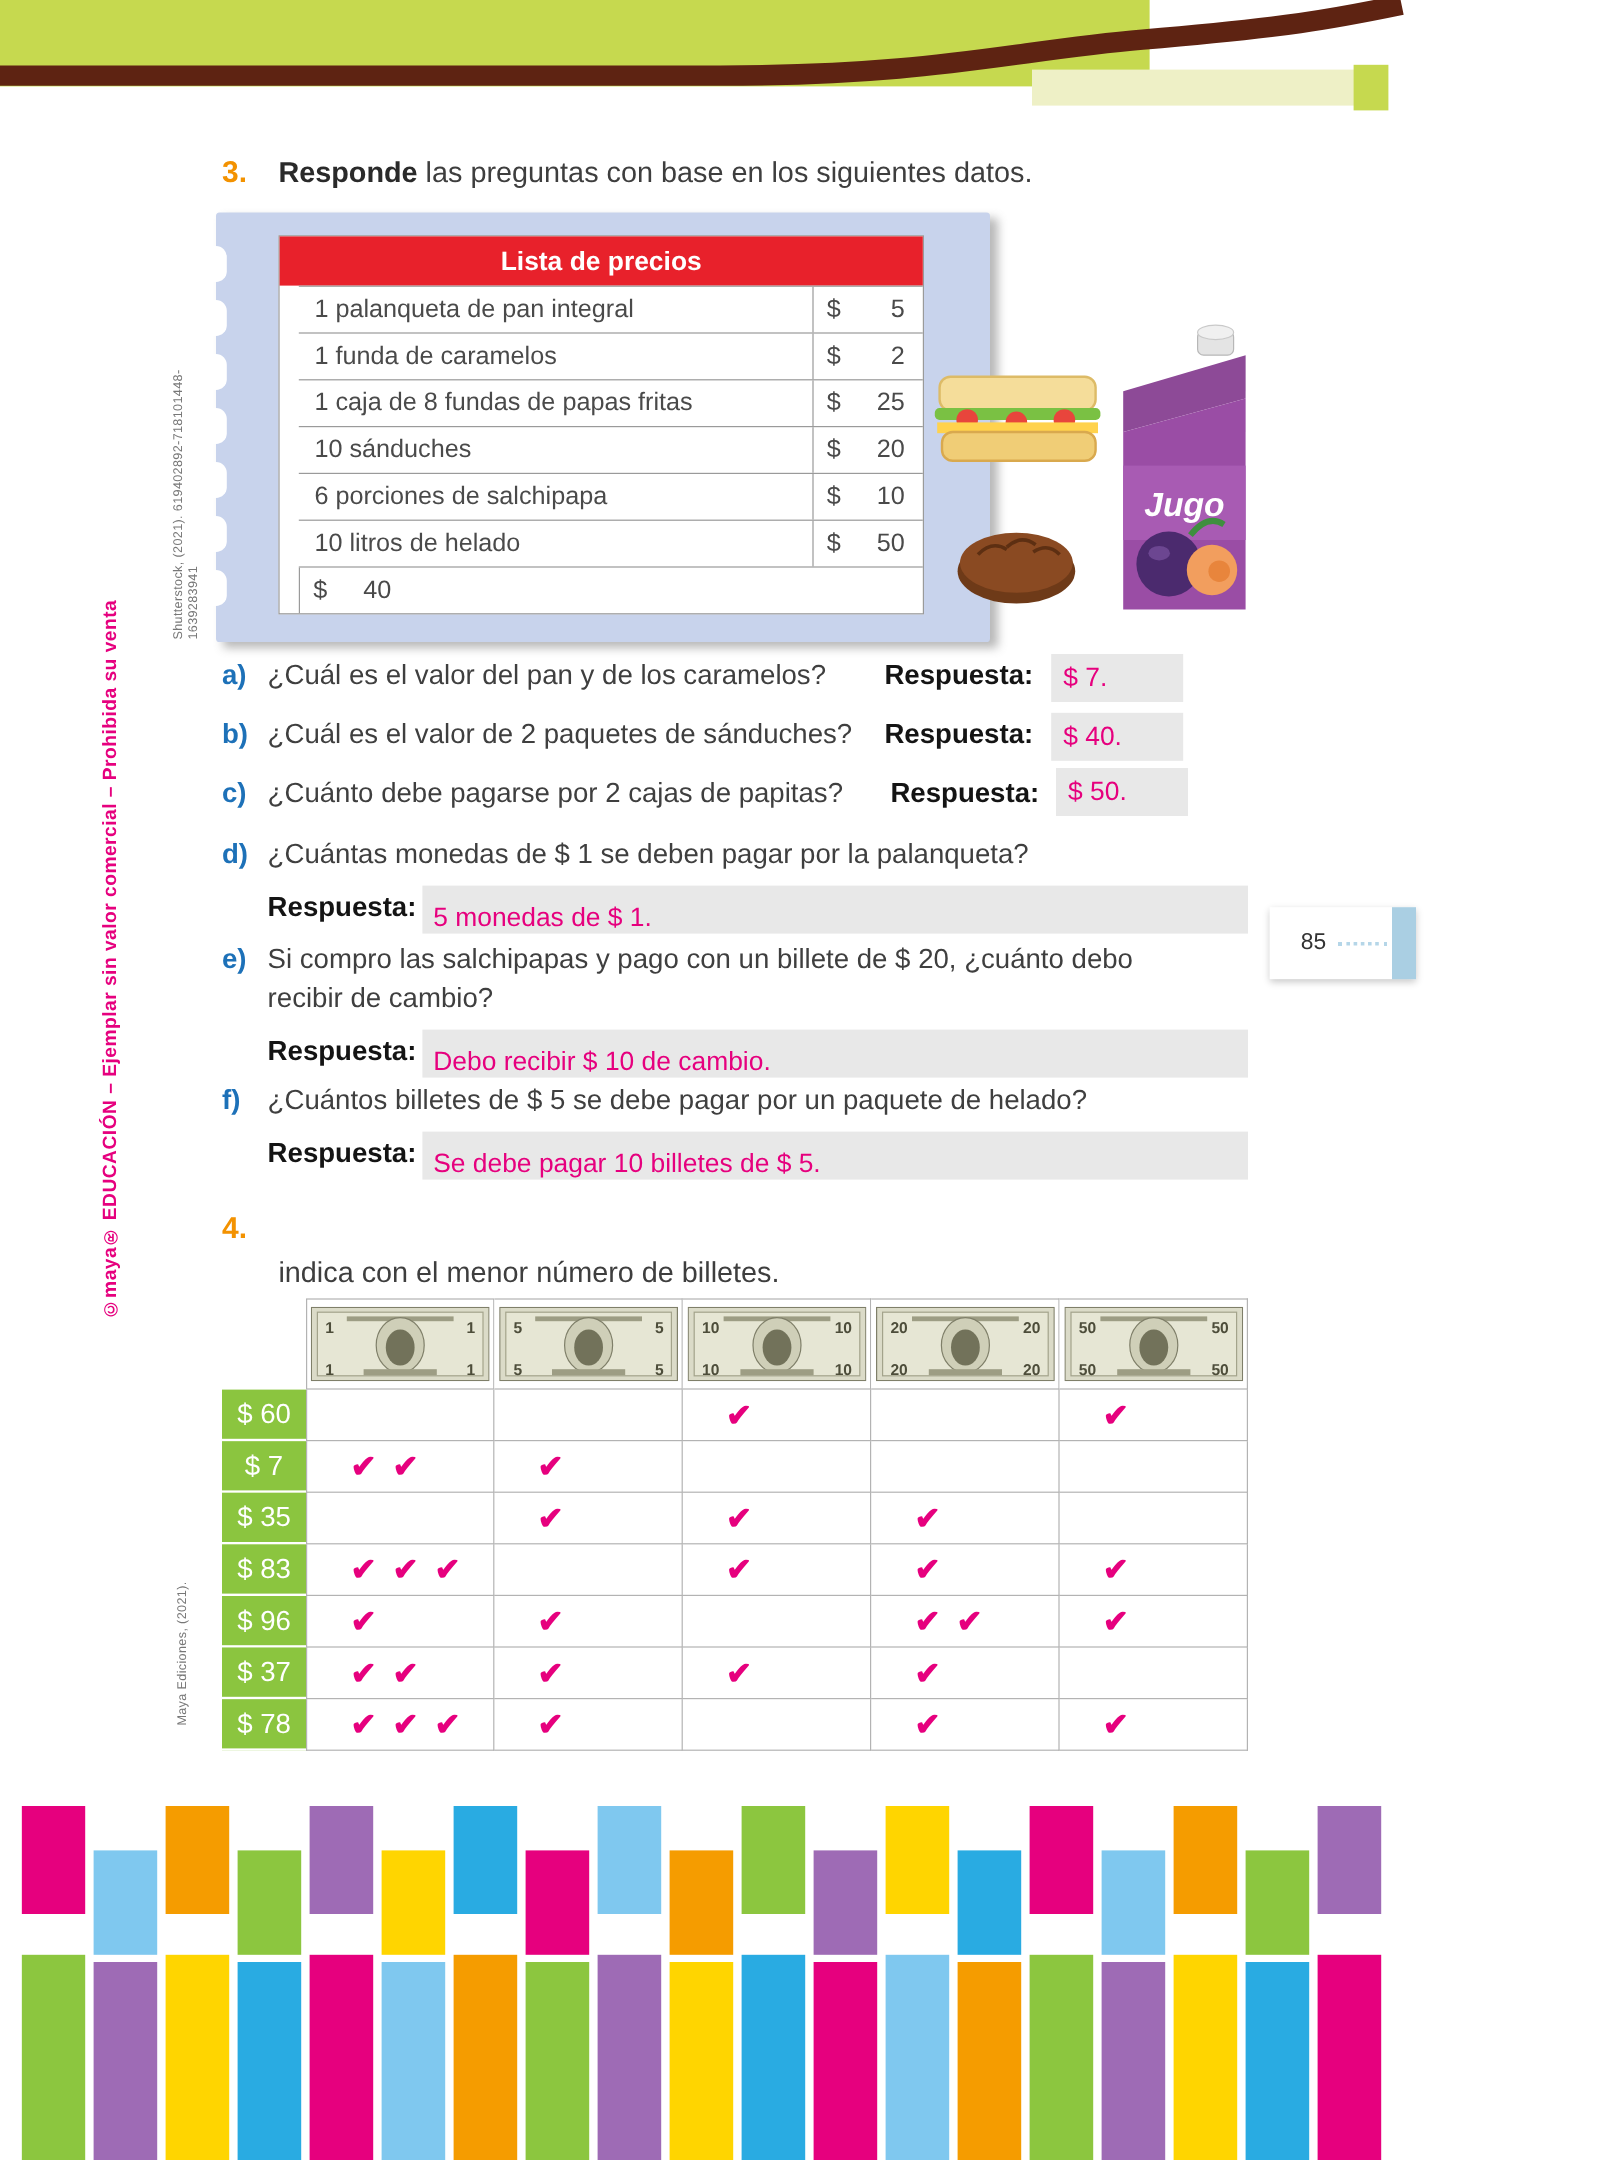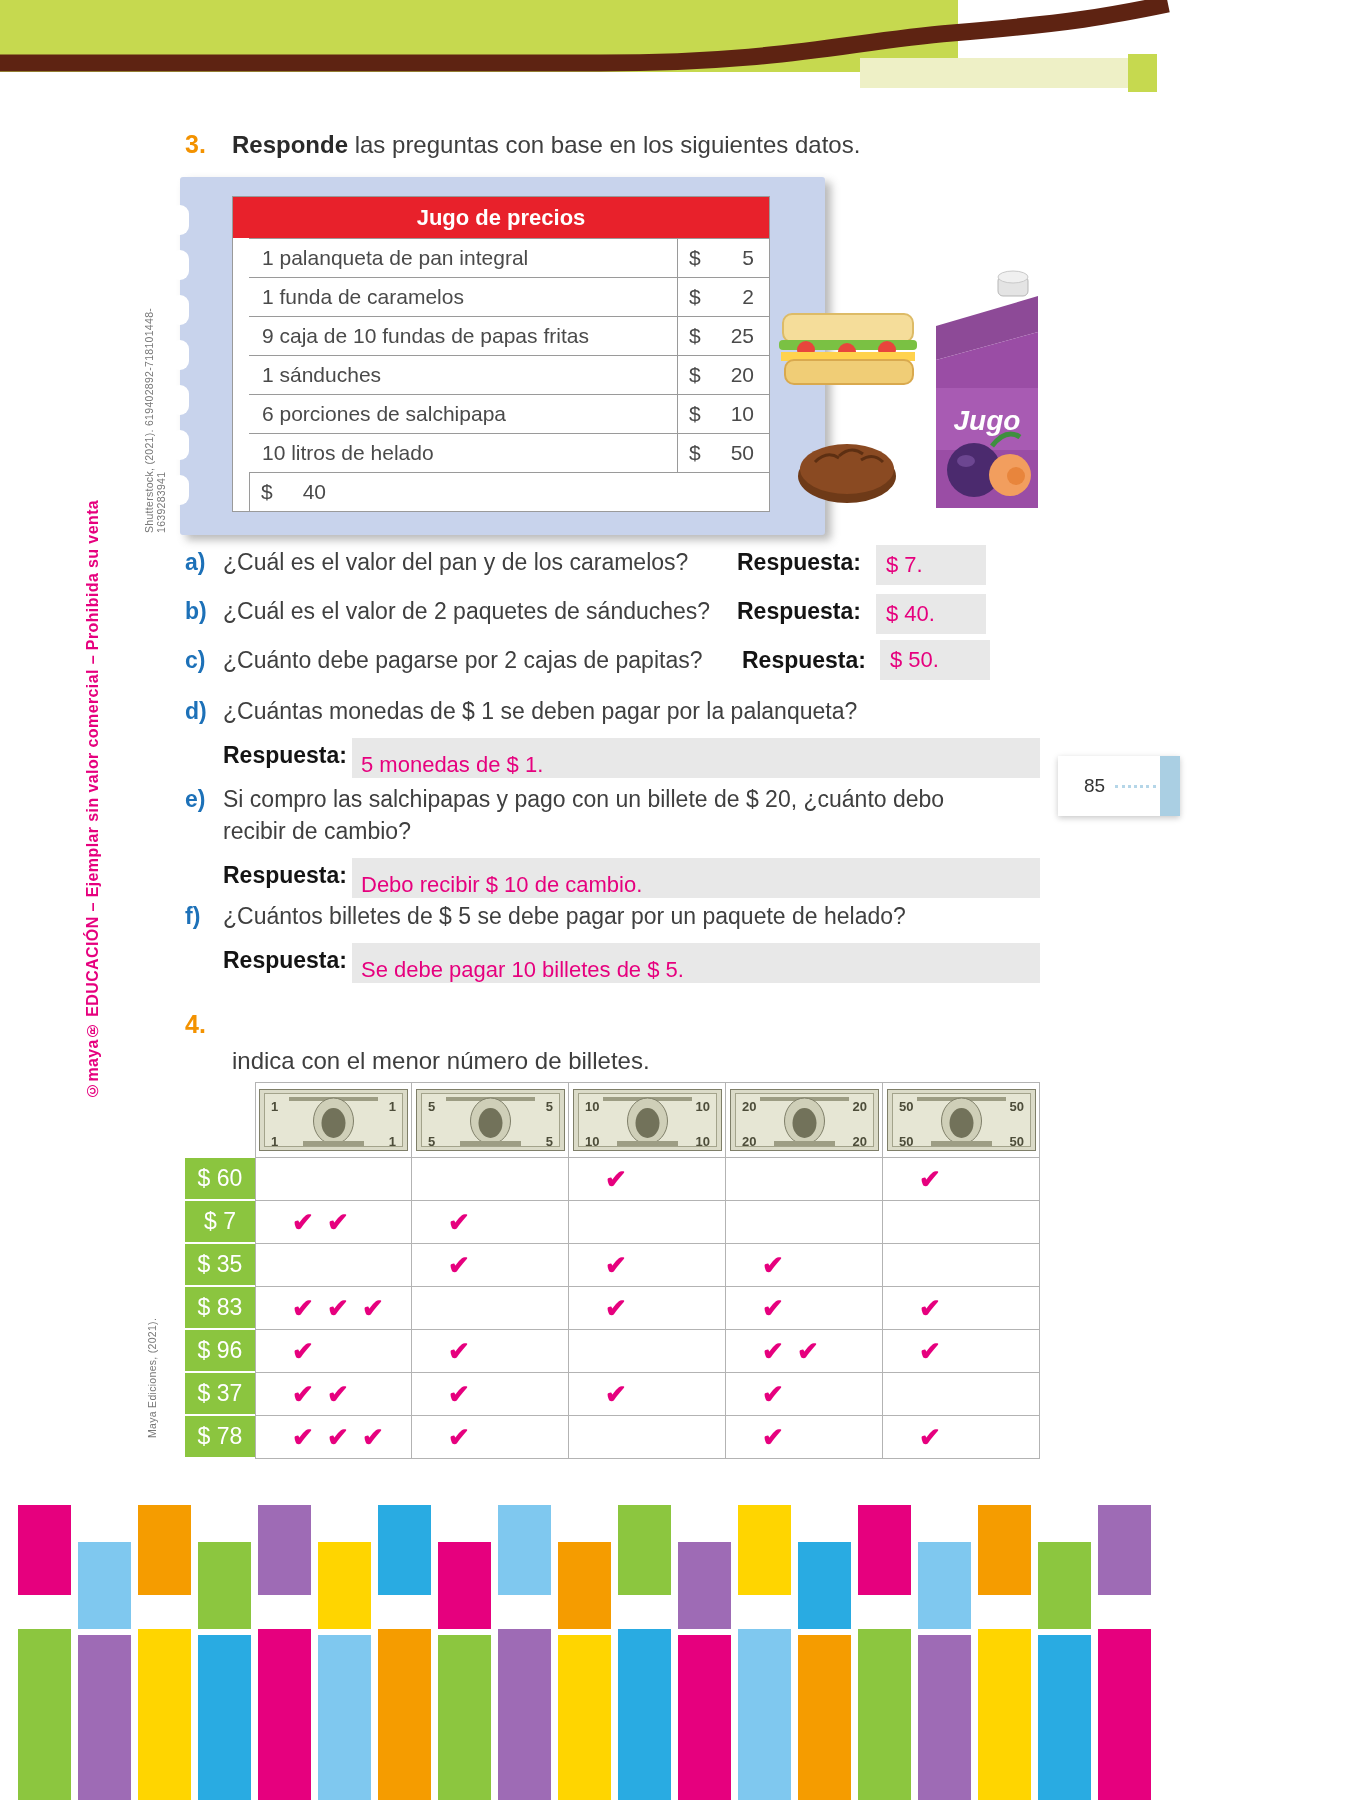--- a/index.html
+++ b/index.html
@@ -96,7 +96,7 @@
     <div class="notch" style="top:253px;"></div>
     <div class="notch" style="top:298px;"></div>
     <div class="price-table">
-      <div class="price-head">Jugo de precios</div>
+      <div class="price-head">Lista de precios</div>
       <div>
           <div class="price-row">
             <div class="price-item">1 palanqueta de pan integral</div>

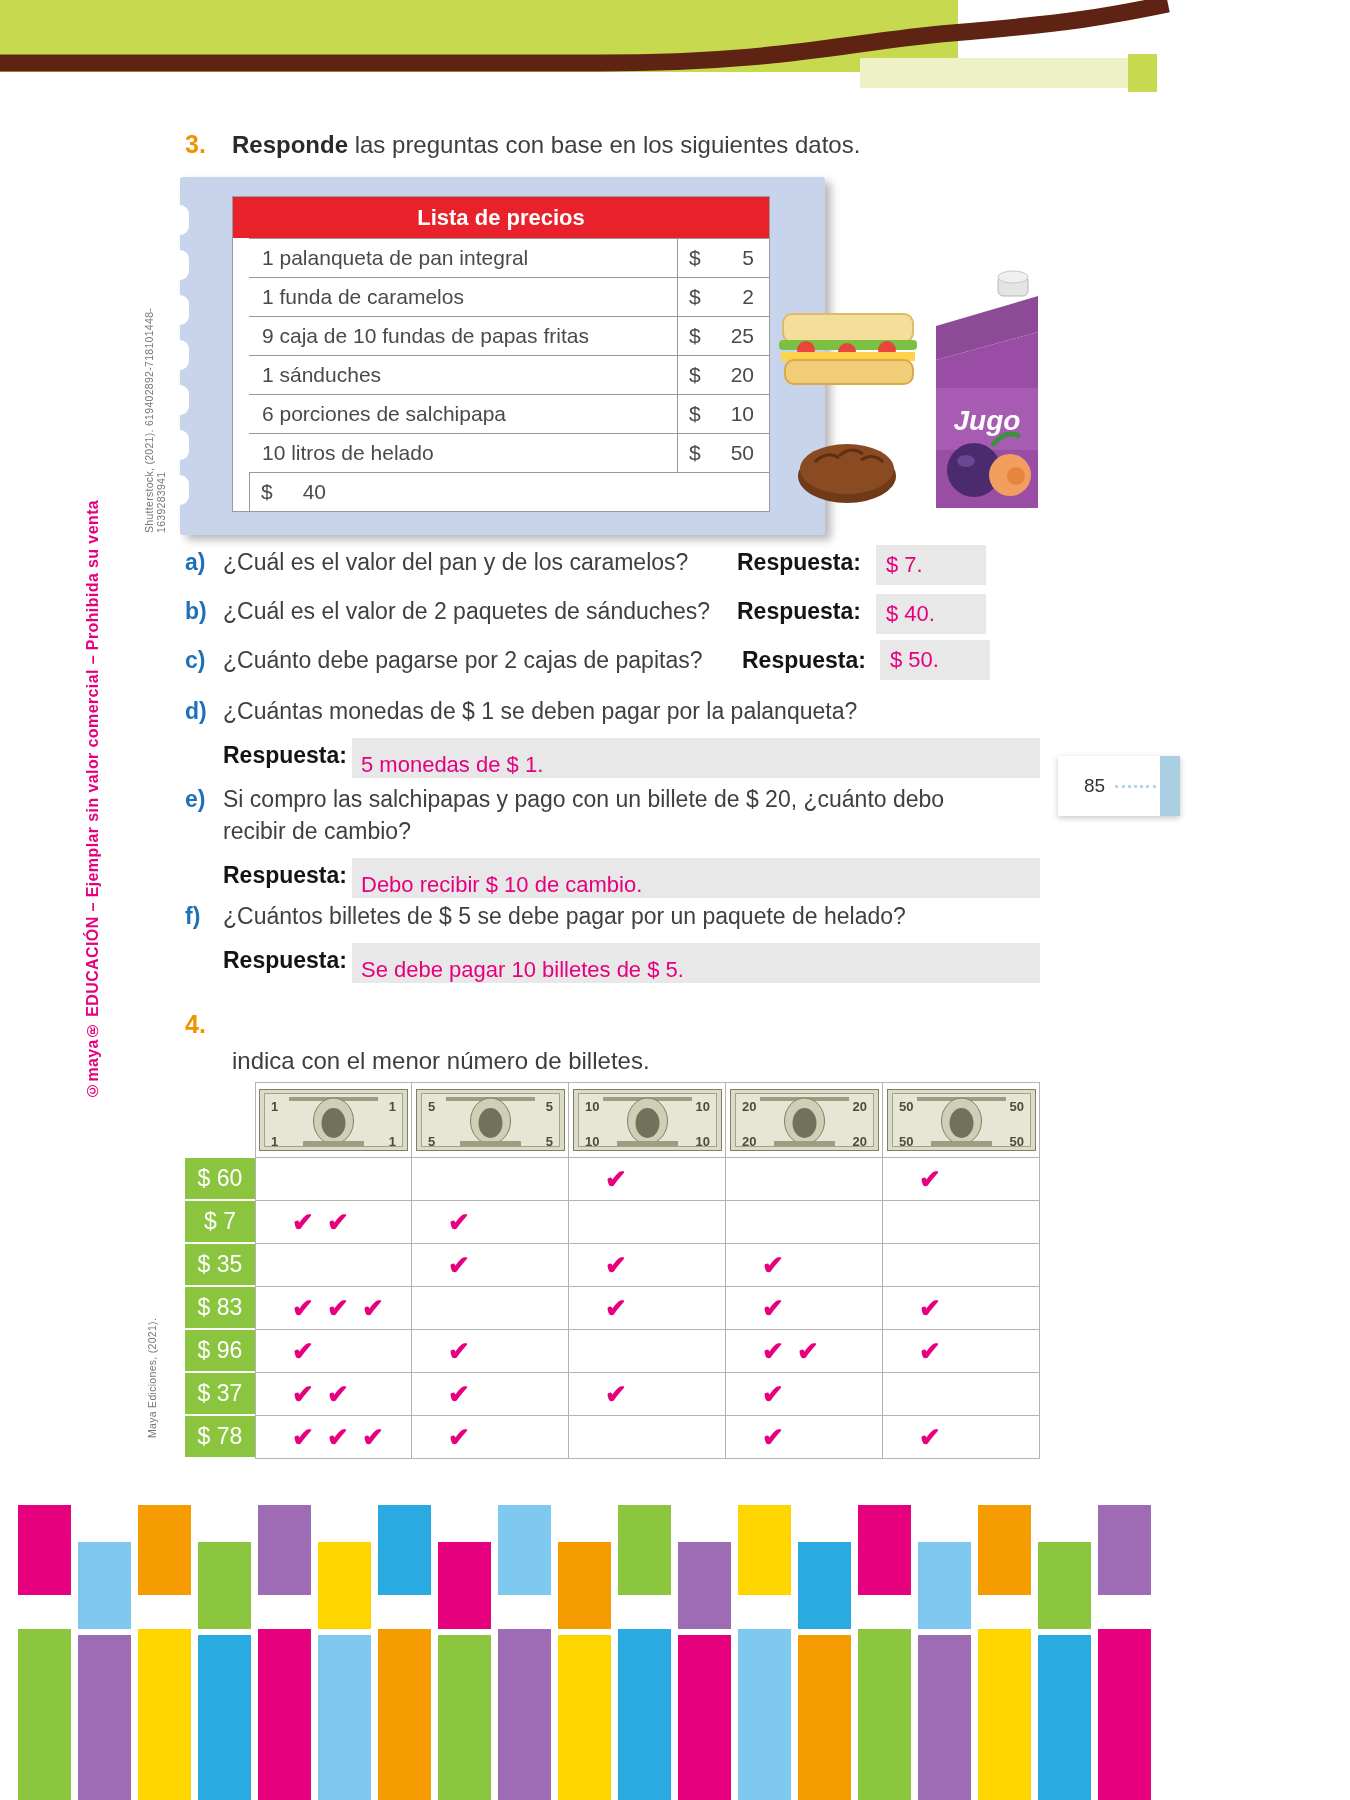--- a/index.html
+++ b/index.html
@@ -113,7 +113,7 @@
             </div>
           </div>
           <div class="price-row">
-            <div class="price-item">9 caja de 10 fundas de papas fritas</div>
+            <div class="price-item">1 caja de 8 fundas de papas fritas</div>
             <div class="price-value">
               <span>$</span>
               <span>25</span>

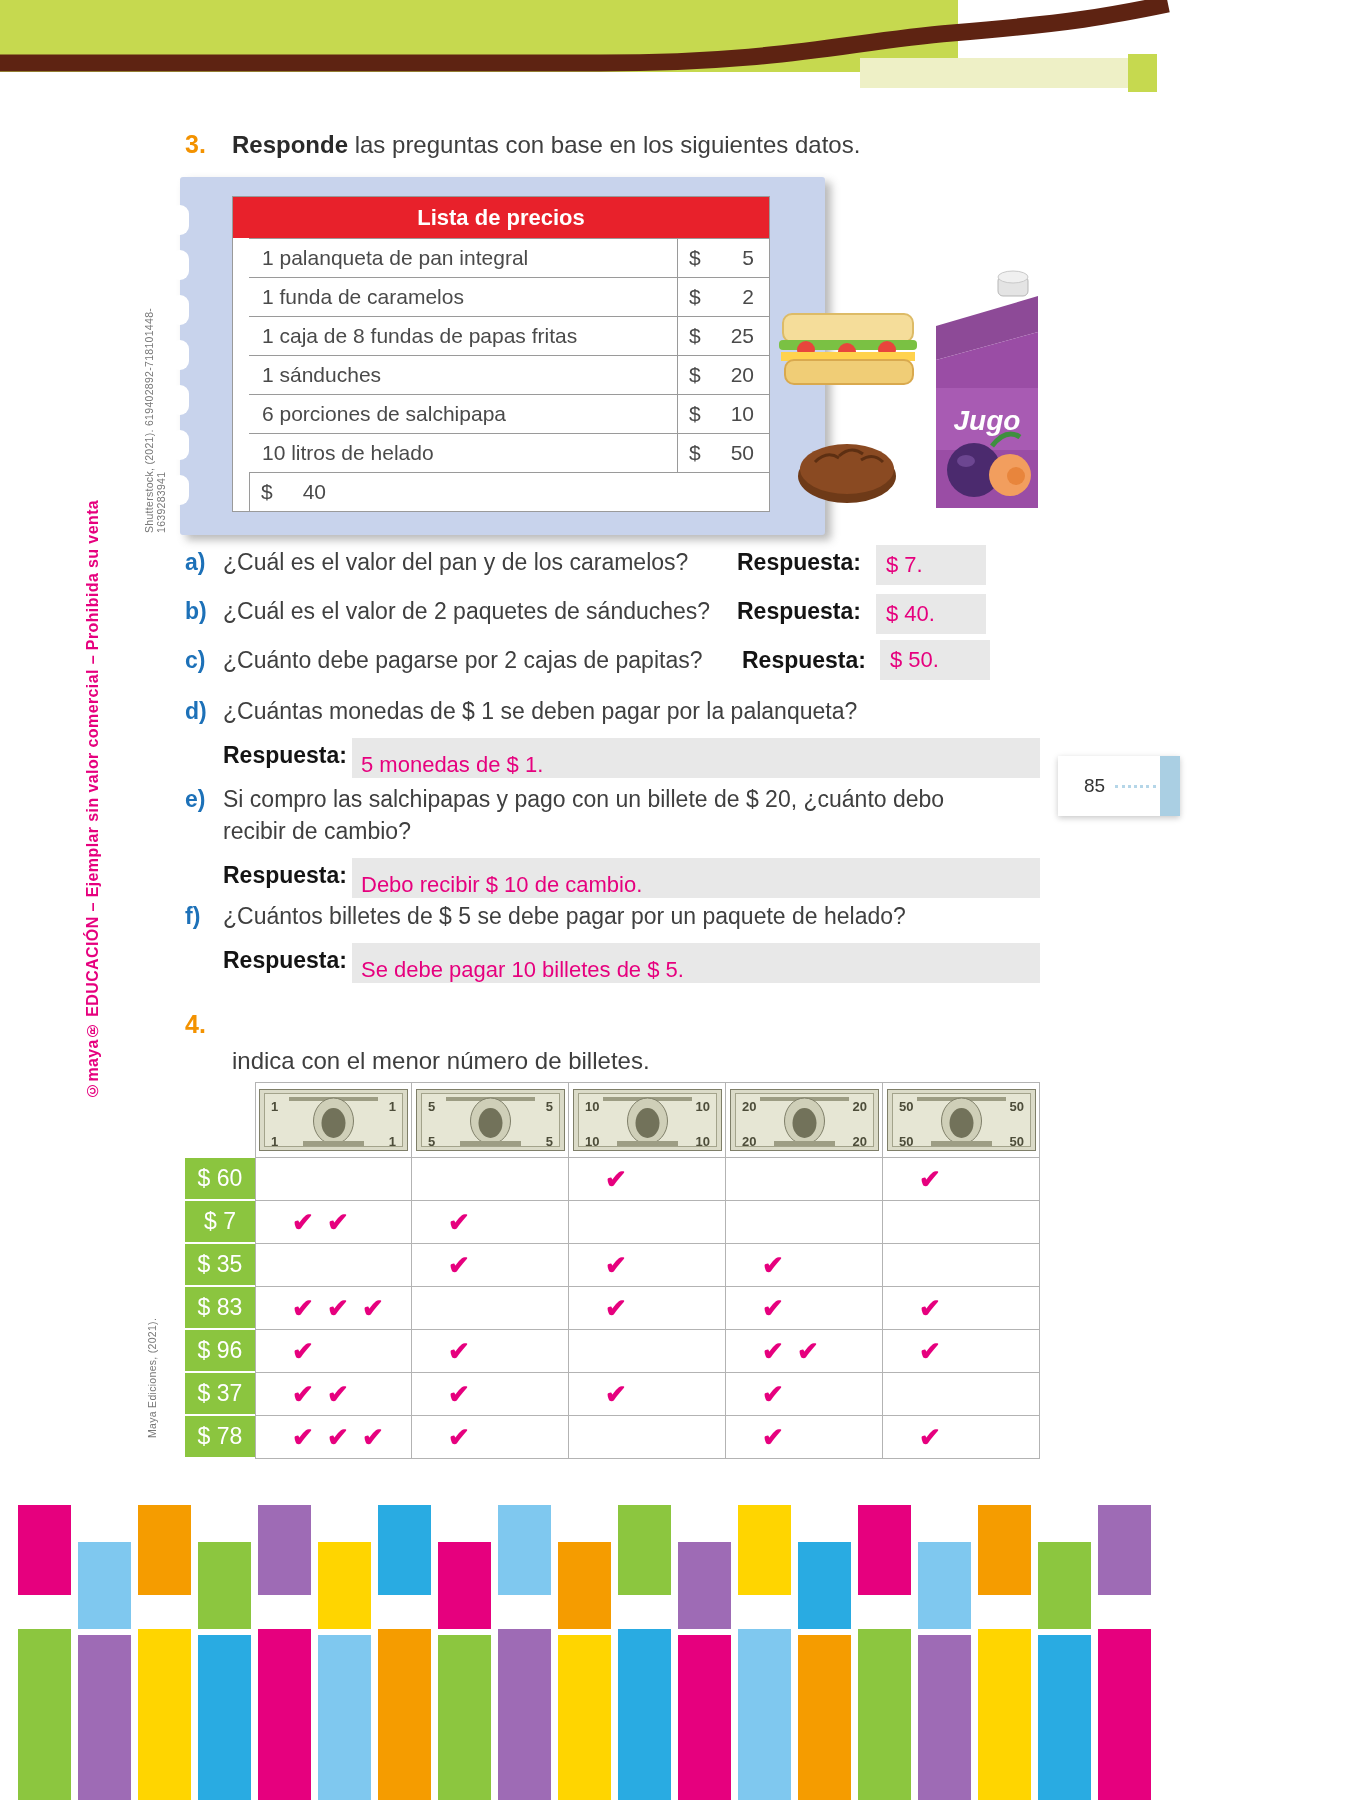--- a/index.html
+++ b/index.html
@@ -120,7 +120,7 @@
             </div>
           </div>
           <div class="price-row">
-            <div class="price-item">1 sánduches</div>
+            <div class="price-item">10 sánduches</div>
             <div class="price-value">
               <span>$</span>
               <span>20</span>

